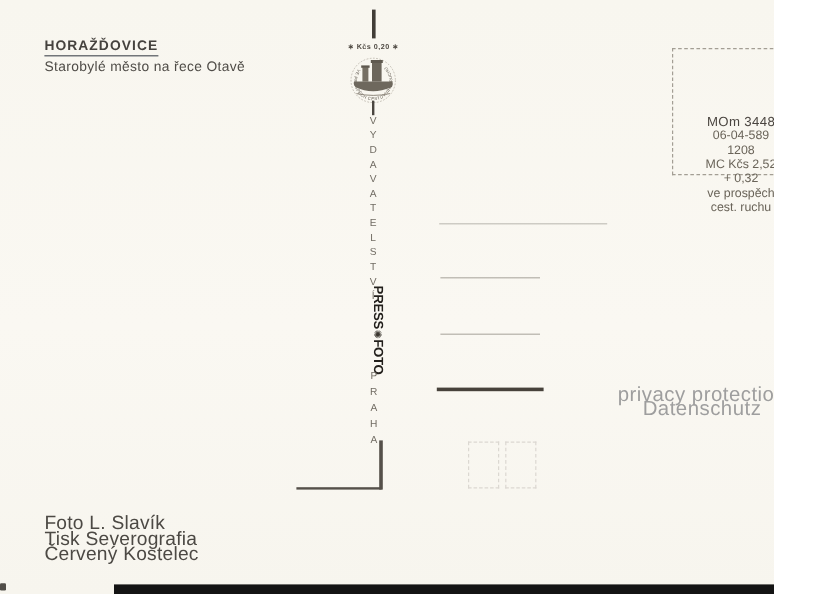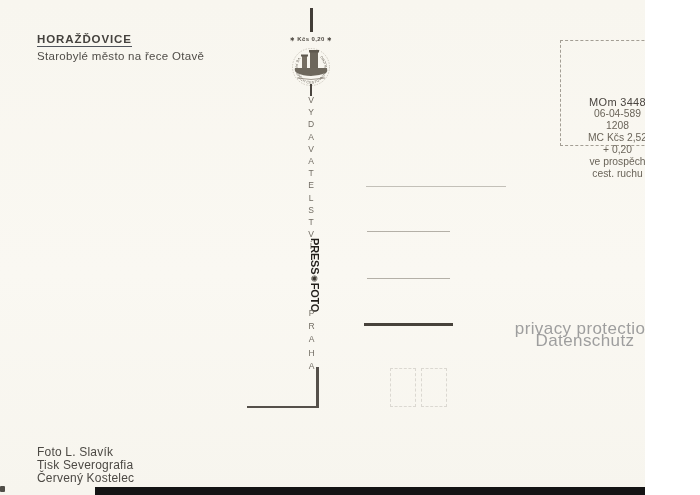--- a/index.html
+++ b/index.html
@@ -121,7 +121,7 @@
     <div class="stamp-line">06-04-589</div>
     <div class="stamp-line">1208</div>
     <div class="stamp-line">MC Kčs 2,52</div>
-    <div class="stamp-line">+ 0,20</div>
+    <div class="stamp-line">+ 0,32</div>
     <div class="stamp-line">ve prospěch</div>
     <div class="stamp-line">cest. ruchu</div>
   </div>

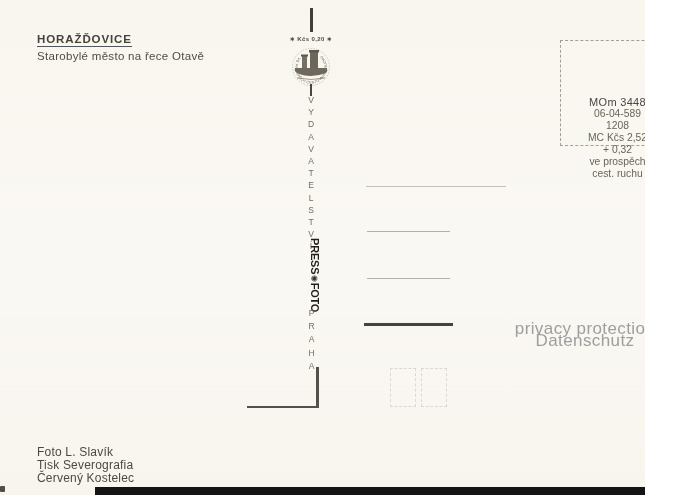--- a/index.html
+++ b/index.html
@@ -63,7 +63,7 @@
   .dash-right{left:421px;top:368px;}
 
   
-  .credits{left:37px;top:446px;font-size:12px;line-height:13.2px;
+  .credits{left:37px;top:430px;font-size:16px;line-height:13.2px;
     letter-spacing:.2px;color:#4c4944;}
 
   

